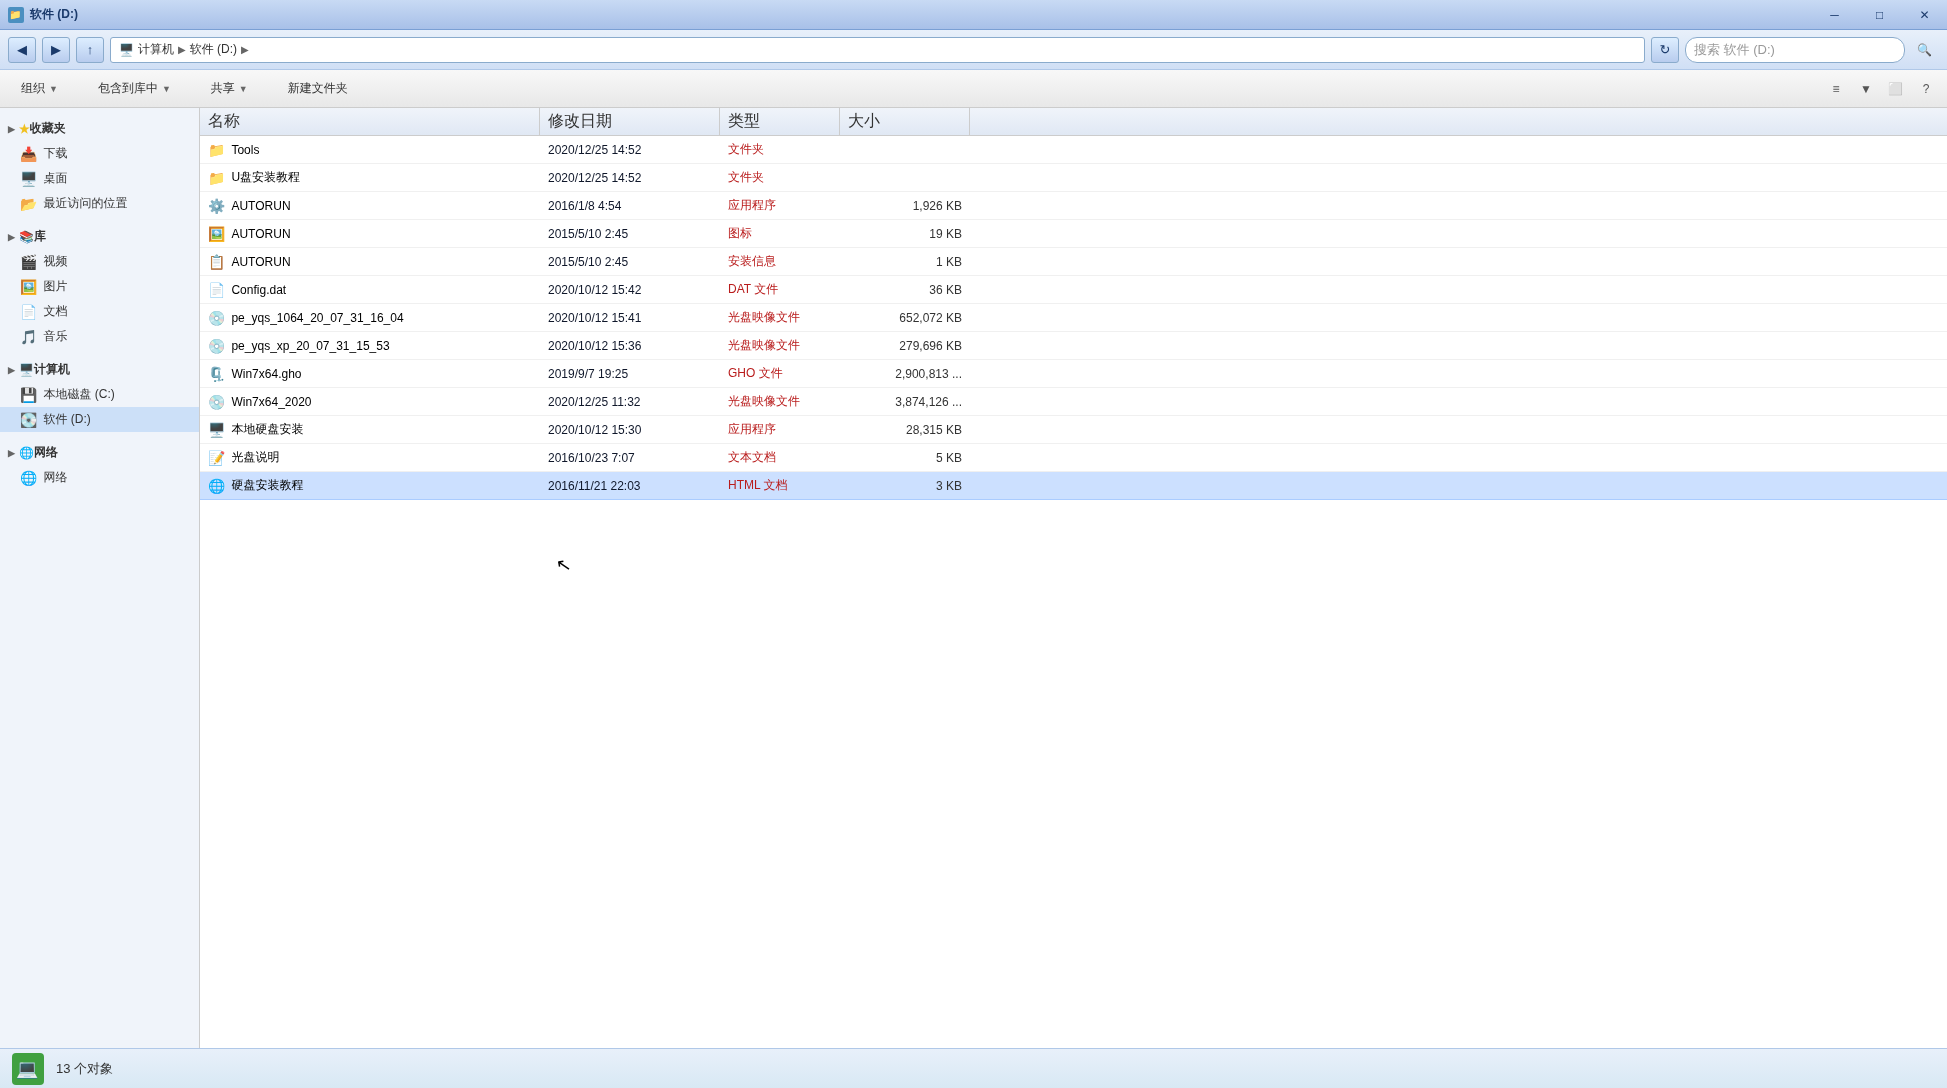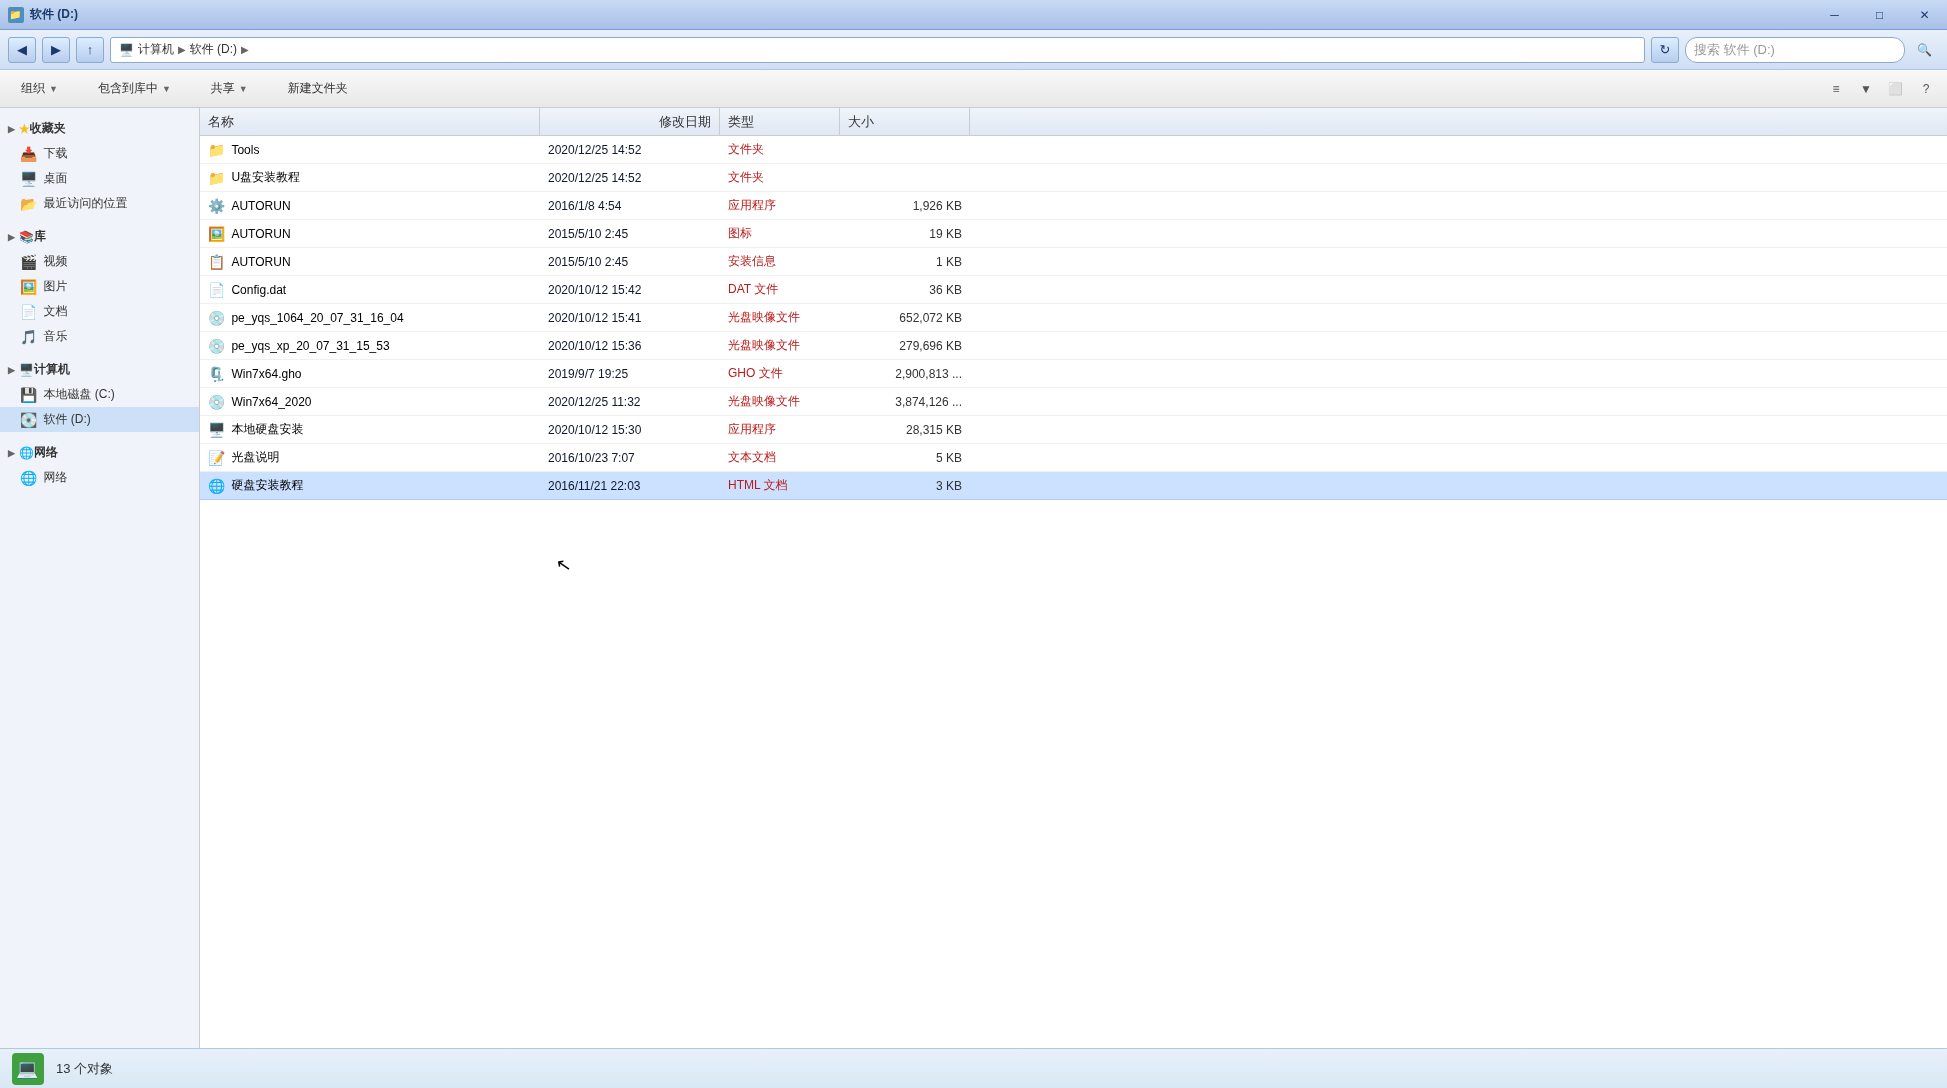--- a/index.html
+++ b/index.html
@@ -194,7 +194,7 @@
     }
     .col-header {
       padding: 0 8px;
-      font-size: 13px;
+      font-size: 16px;
       color: #333;
       height: 100%;
       display: flex; align-items: center;

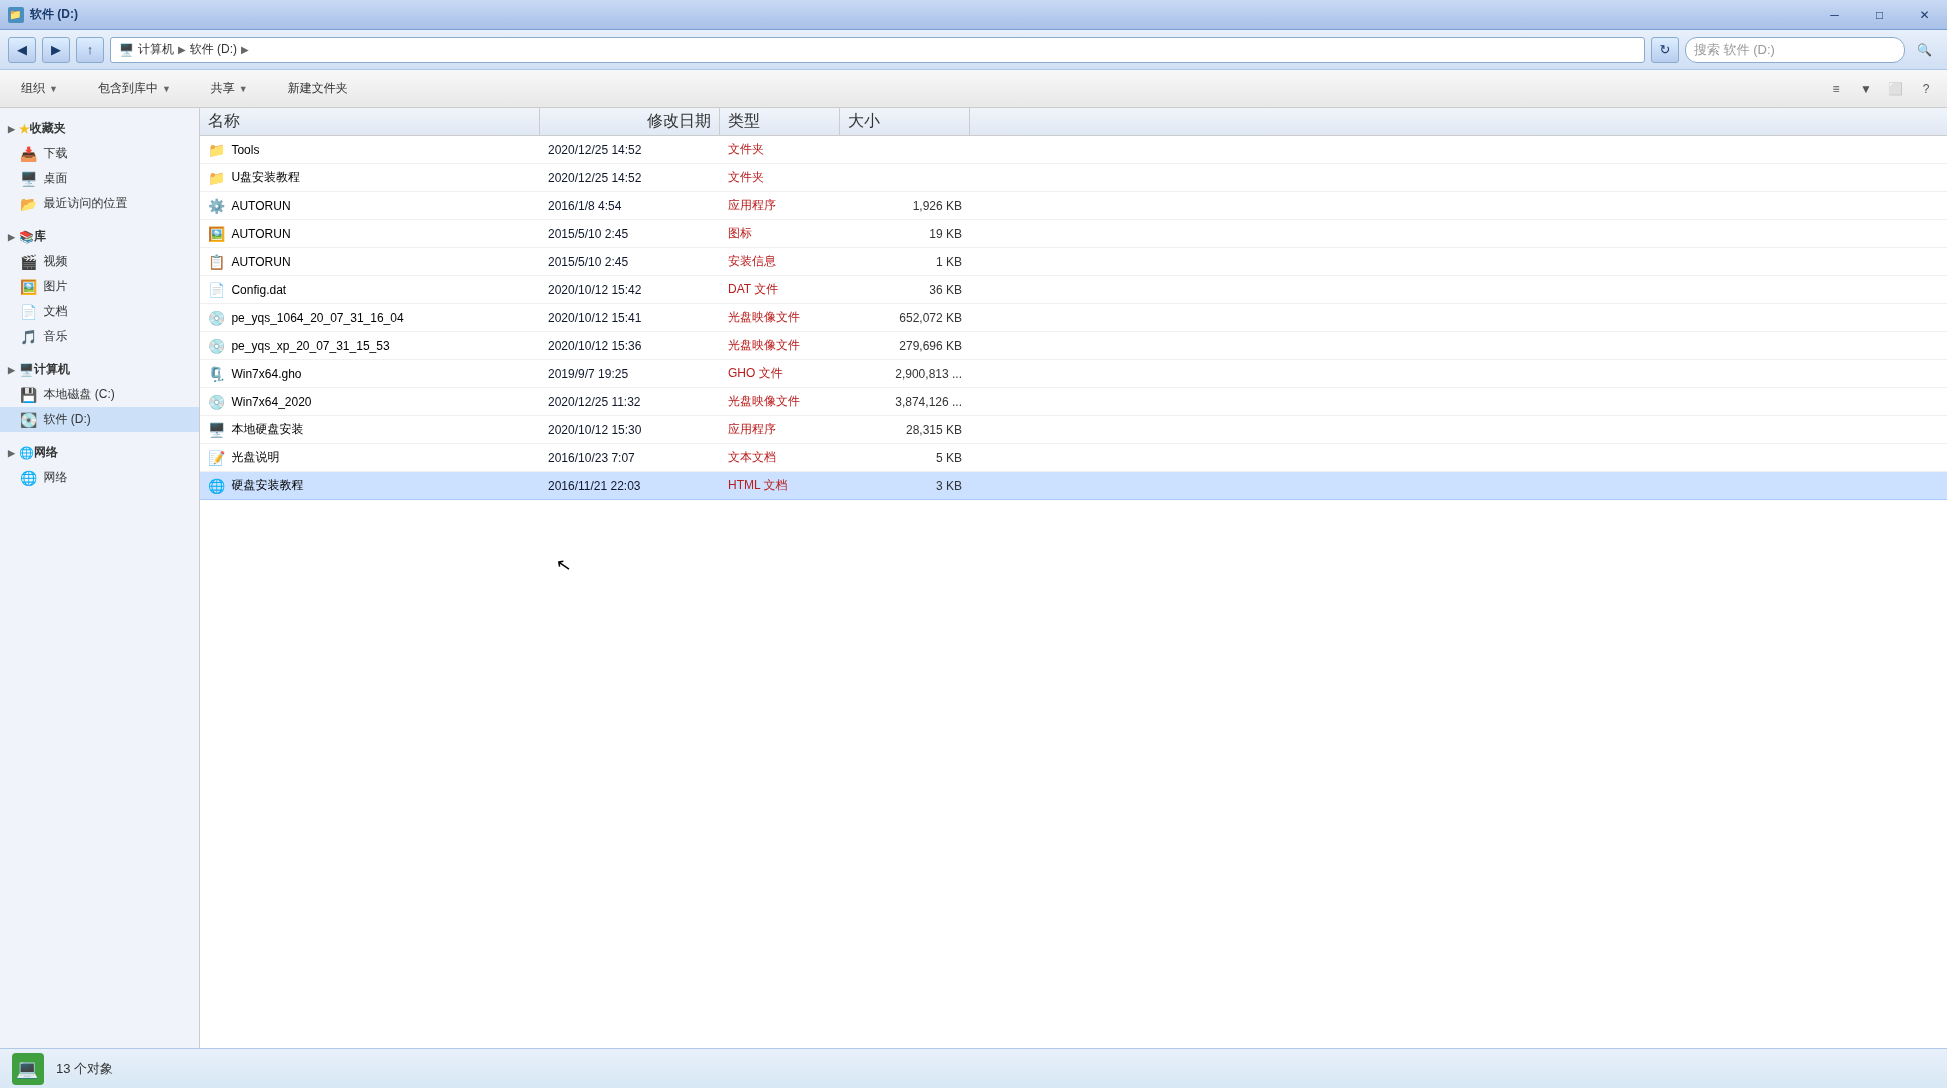--- a/index.html
+++ b/index.html
@@ -202,7 +202,7 @@
       cursor: pointer;
     }
     .col-name { width: 340px; }
-    .col-date { width: 180px; justify-content: flex-end; }
+    .col-date { width: 180px; }
     .col-type { width: 120px; }
     .col-size { width: 130px; }
 

